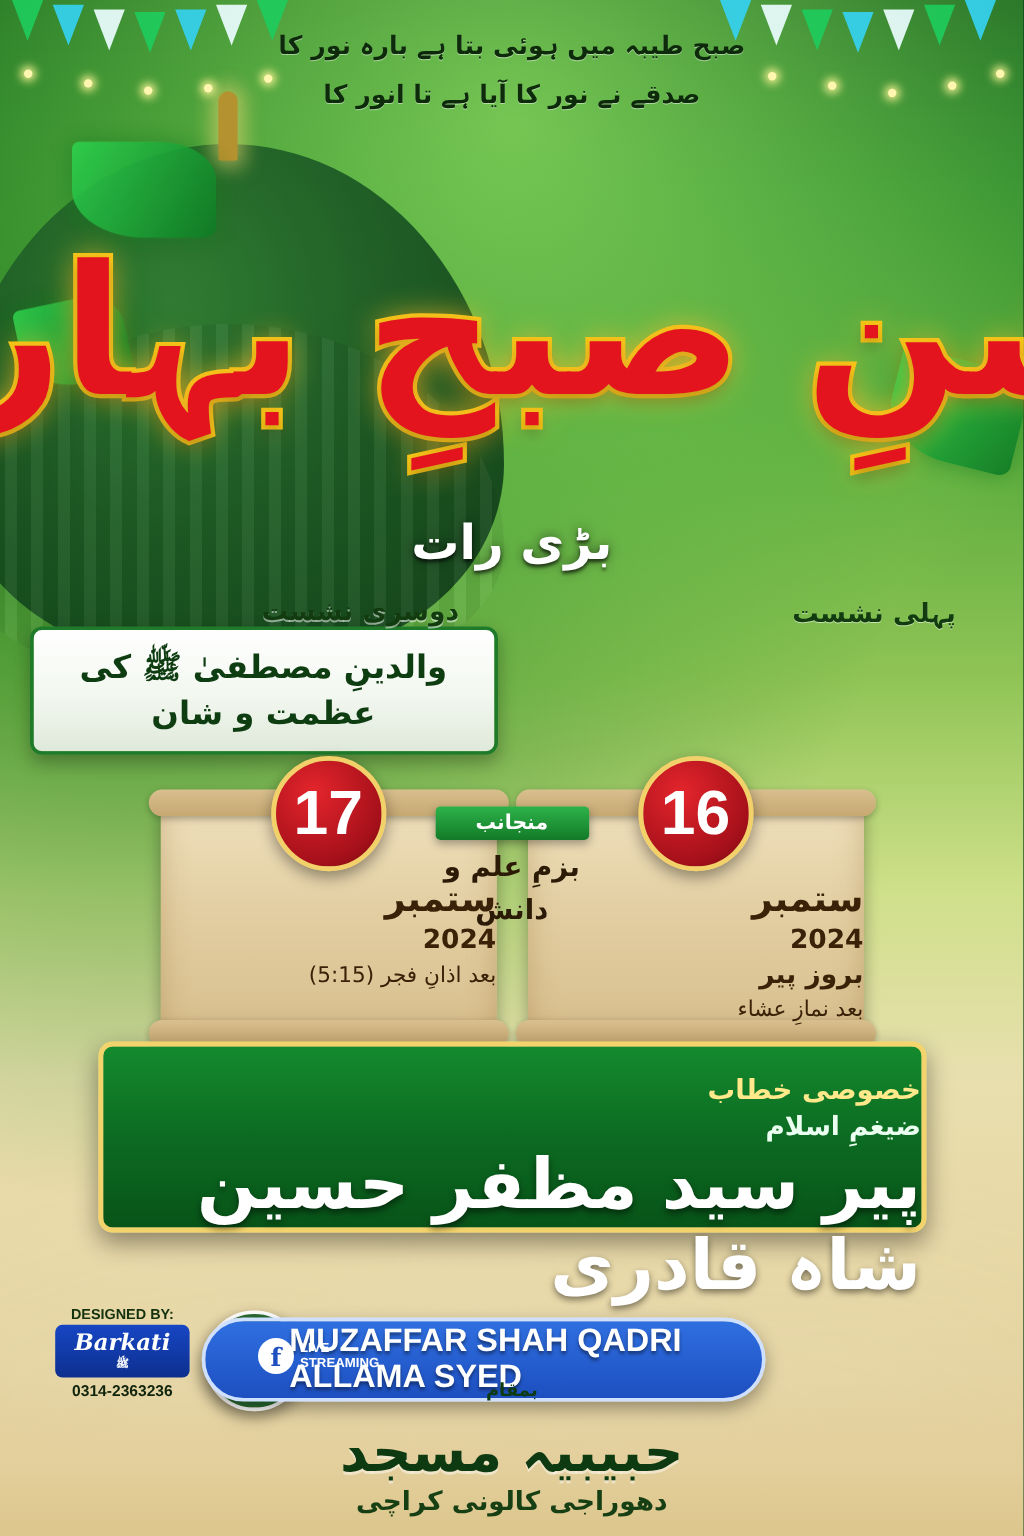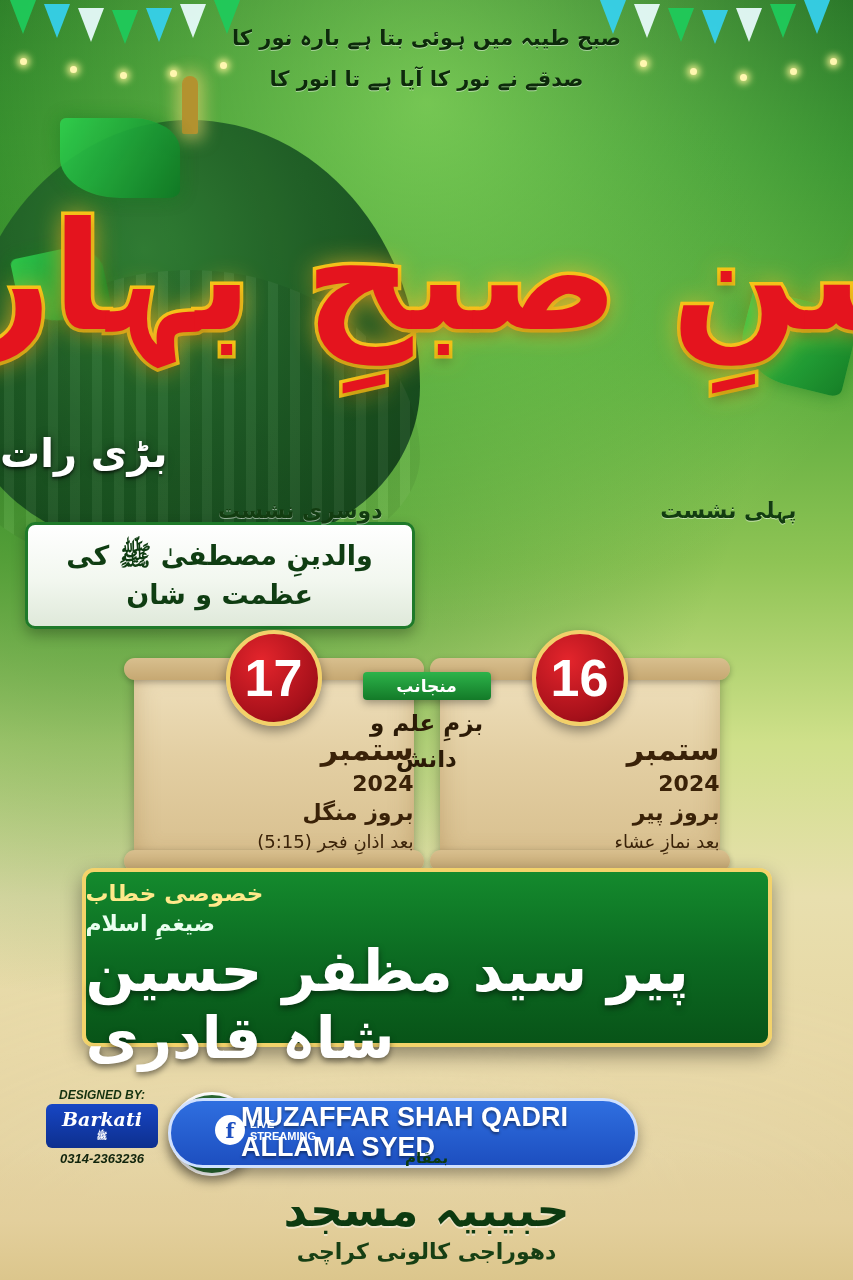--- a/index.html
+++ b/index.html
@@ -94,7 +94,7 @@
     transform: translateY(-6px);
   }
   .subtitle{
-    position:absolute; top:430px; left:0; width:853px; text-align:left;
+    position:absolute; top:430px; left:0; width:853px; text-align:center;
     direction:rtl; font-family:"DejaVu Sans", sans-serif; font-size:40px;
     font-weight:bold; color:#fff;
     text-shadow: 0 0 10px rgba(0,0,0,.5), 0 2px 3px rgba(0,0,0,.6);

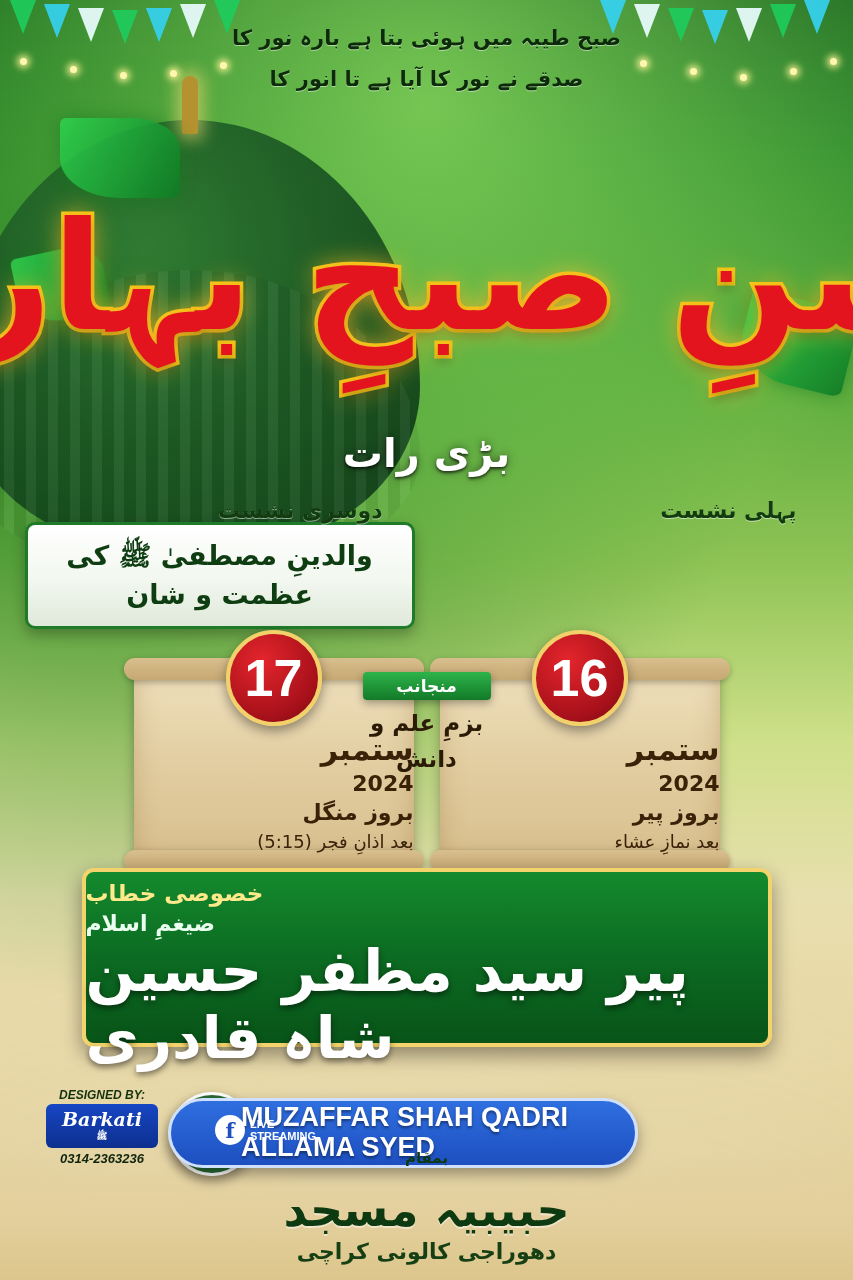--- a/index.html
+++ b/index.html
@@ -350,7 +350,6 @@
       <div class="scroll-text">
         <div class="line1">ستمبر</div>
         <div class="line2">2024</div>
-        <div class="line2">بروز منگل</div>
         <div class="line3">بعد اذانِ فجر (5:15)</div>
       </div>
     </div>

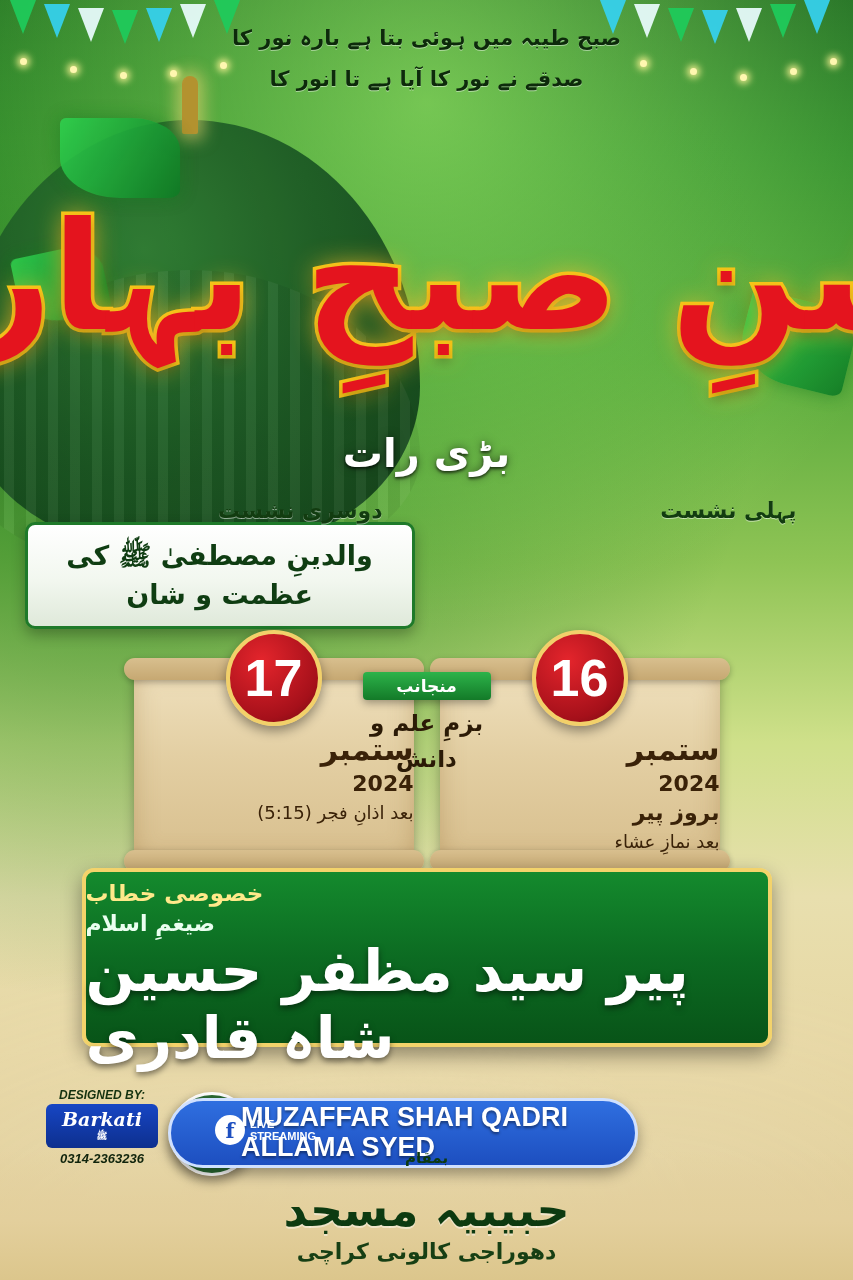--- a/index.html
+++ b/index.html
@@ -182,12 +182,12 @@
   
   .speaker-panel{
     position:absolute; top:868px; left:50%; transform:translateX(-50%);
-    width:690px; height:179px;
+    width:690px; height:159px;
     background: linear-gradient(180deg,#148a2d 0%, #0c6b22 50%, #085418 100%);
     border:4px solid #f3d36b;
     border-radius:12px;
     box-shadow:0 8px 20px rgba(0,0,0,.4);
-    text-align:left; direction:rtl; padding-top:8px;
+    text-align:right; direction:rtl; padding-top:24px;
   }
   .sp-top{
     font-family:"DejaVu Sans", sans-serif; font-size:23px; font-weight:bold;

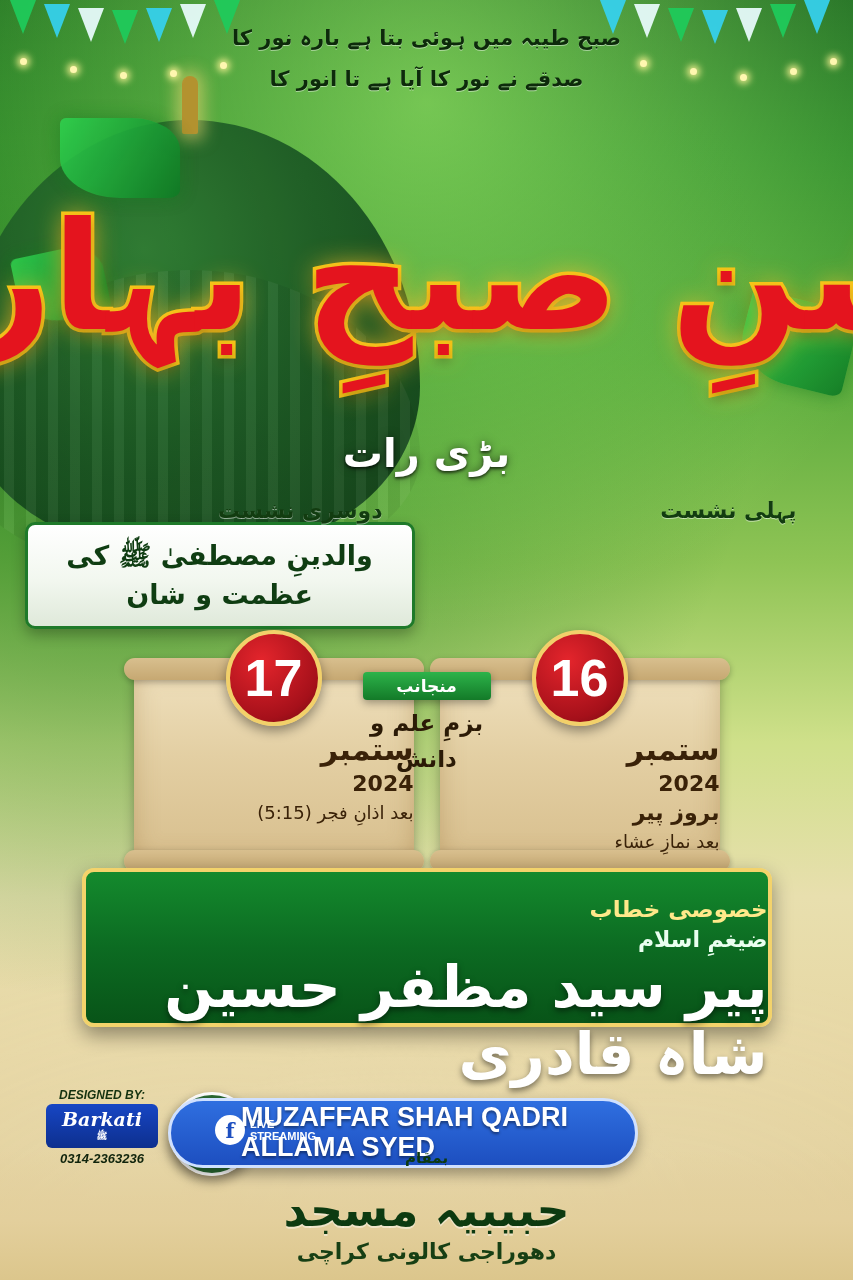--- a/index.html
+++ b/index.html
@@ -244,7 +244,7 @@
   .designer{
     position:absolute; left:46px; top:1088px; width:112px; text-align:center;
   }
-  .designer .dby{ font-size:12px; font-weight:bold; color:#15320f;font-style:italic; }
+  .designer .dby{ font-size:12px; font-weight:bold; color:#15320f; }
   .designer .brand{
     margin-top:2px; background: linear-gradient(180deg,#1746c4,#0d2f8e);
     border-radius:6px; padding:4px 0; color:#fff;

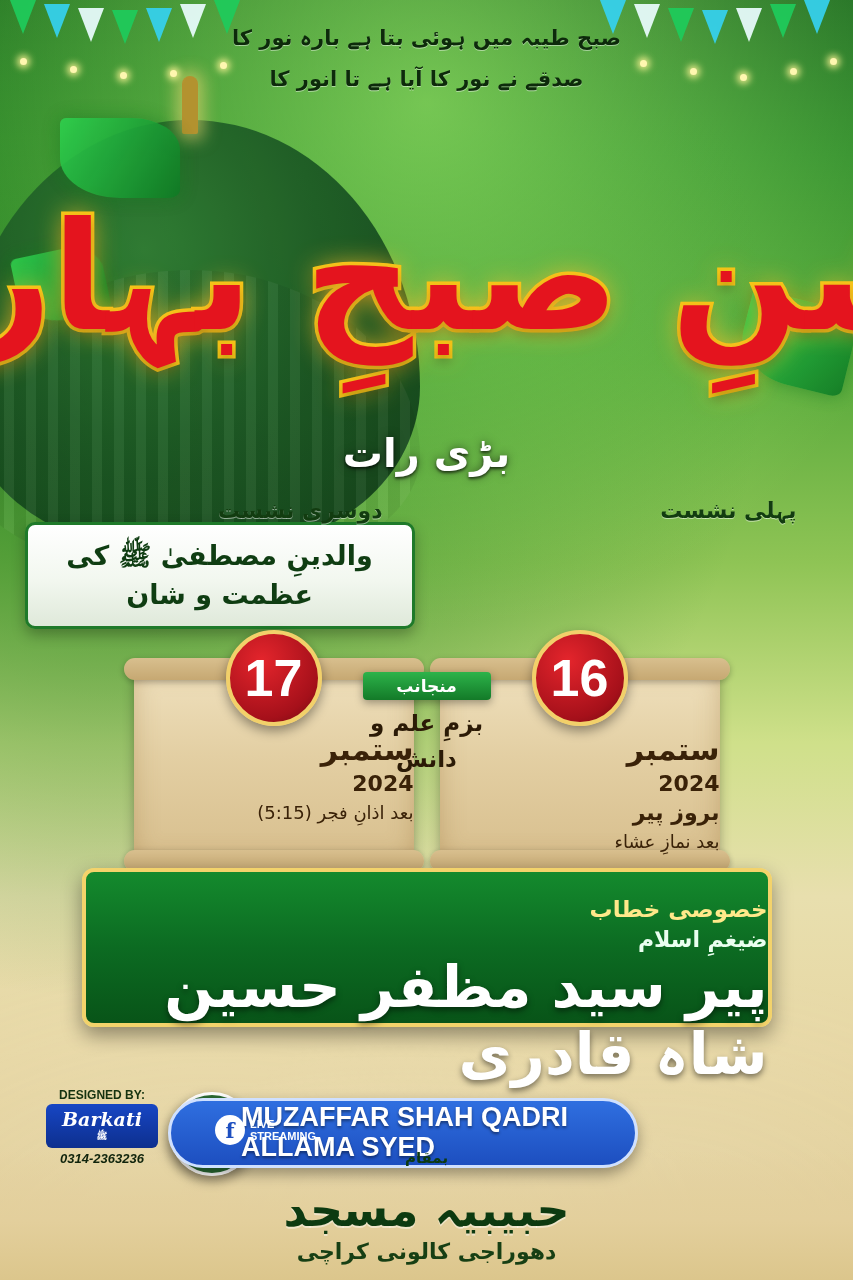--- a/index.html
+++ b/index.html
@@ -251,7 +251,7 @@
     font-family:"DejaVu Serif", serif; font-style:italic; font-size:19px; font-weight:bold;
   }
   .designer .brand small{ display:block; font-size:9px; font-style:normal; }
-  .designer .phone{ margin-top:3px; font-size:13px; font-weight:bold; color:#10240c;font-style:italic; }
+  .designer .phone{ margin-top:3px; font-size:13px; font-weight:bold; color:#10240c; }
 
   
   .venue{

